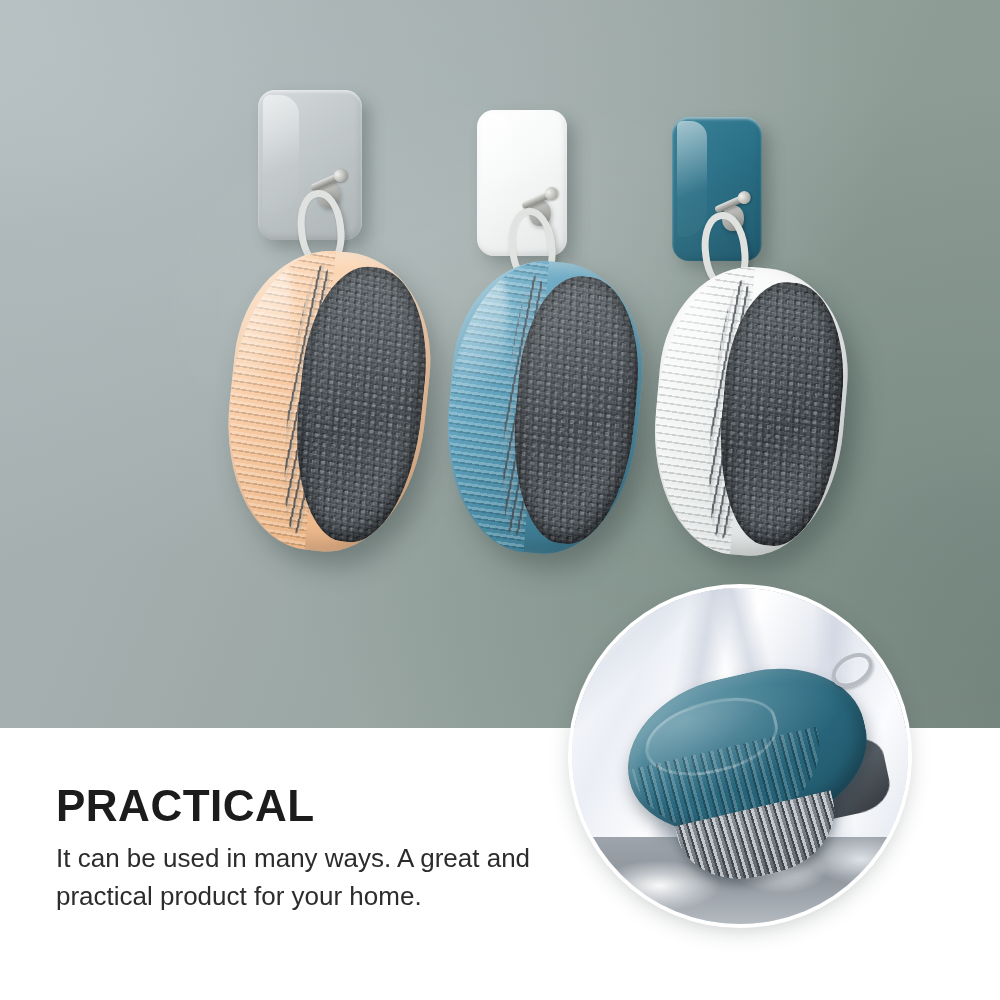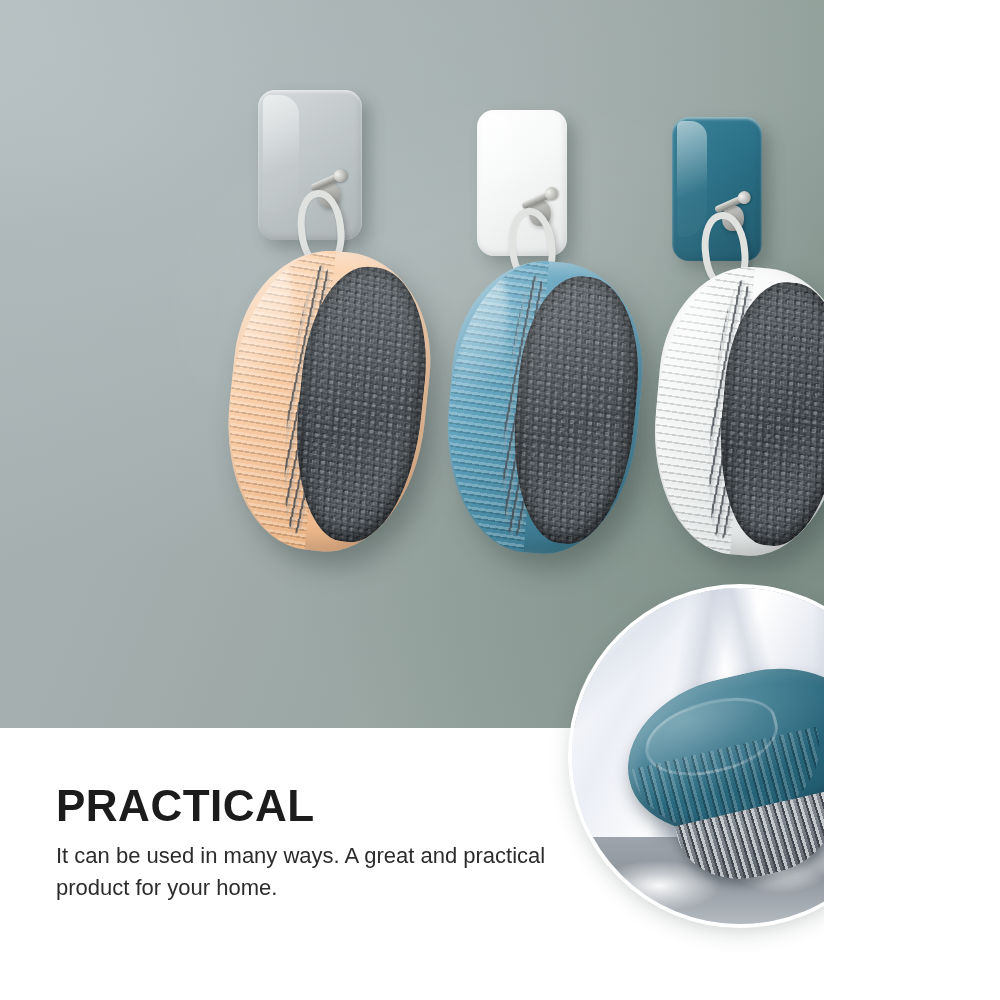--- a/index.html
+++ b/index.html
@@ -15,7 +15,7 @@
   
   .banner{
     position:relative;
-    width:824px; height:1000px;
+    width:1000px; height:1000px;
     background:#ffffff;
     overflow:hidden;
   }

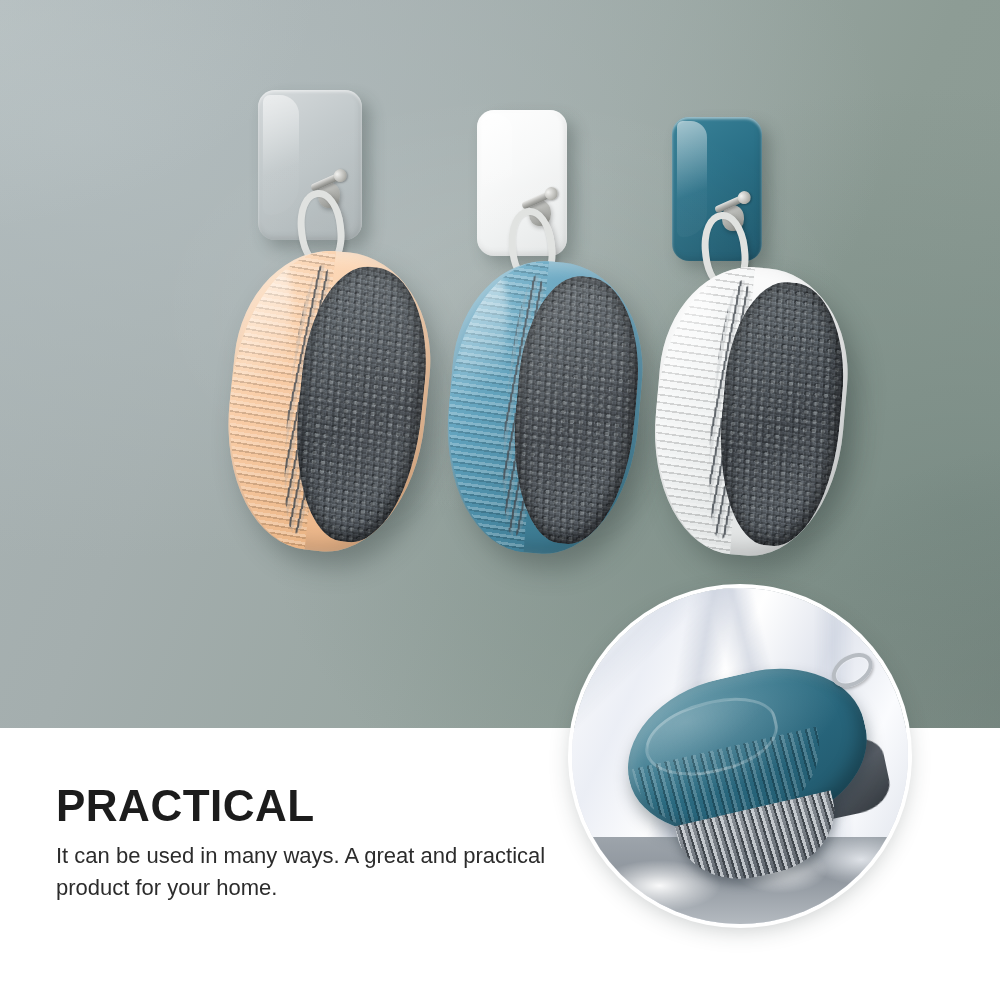--- a/index.html
+++ b/index.html
@@ -292,7 +292,7 @@
   .subcopy{
     position:absolute; left:56px; top:112px;
     width:520px;
-    font-size:22px;
+    font-size:26px;
     line-height:1.45;
     color:#2c2c2c;
     font-weight:400;

